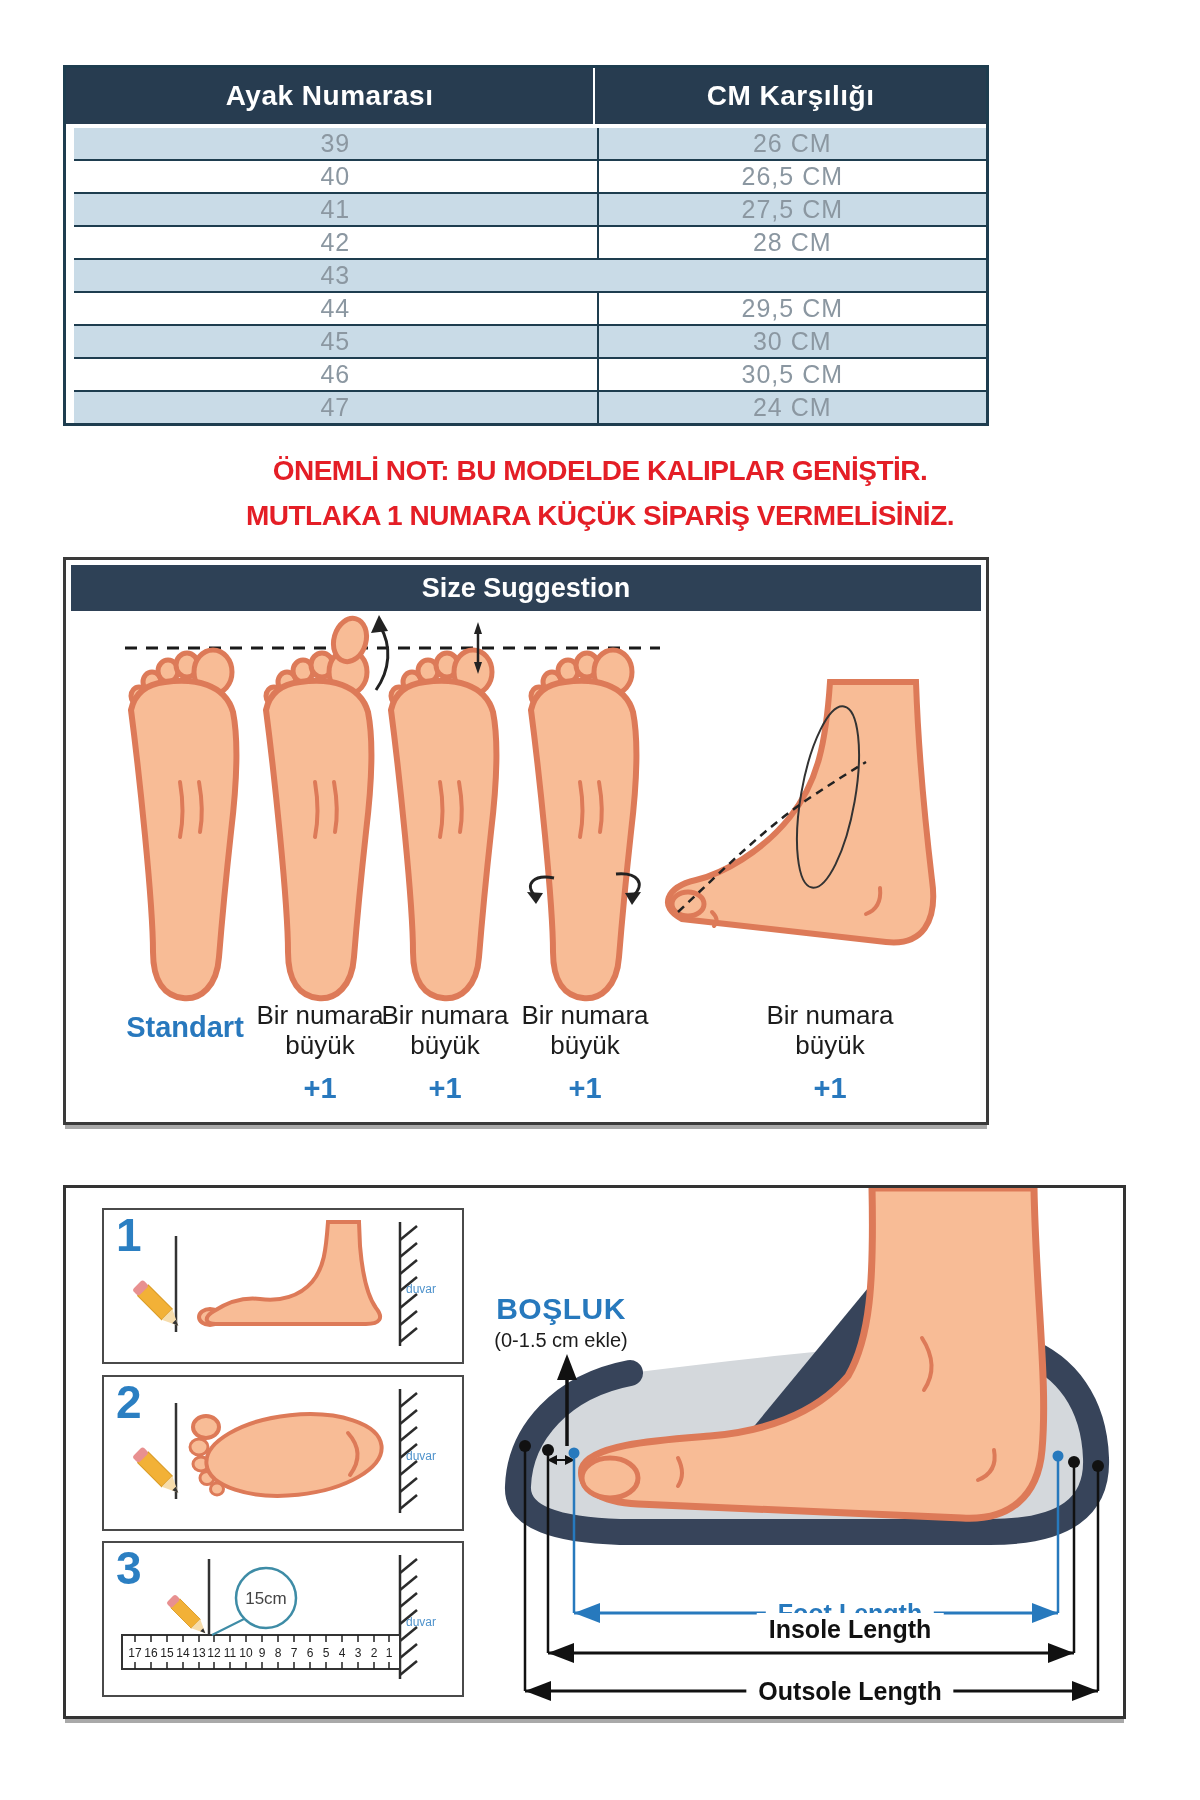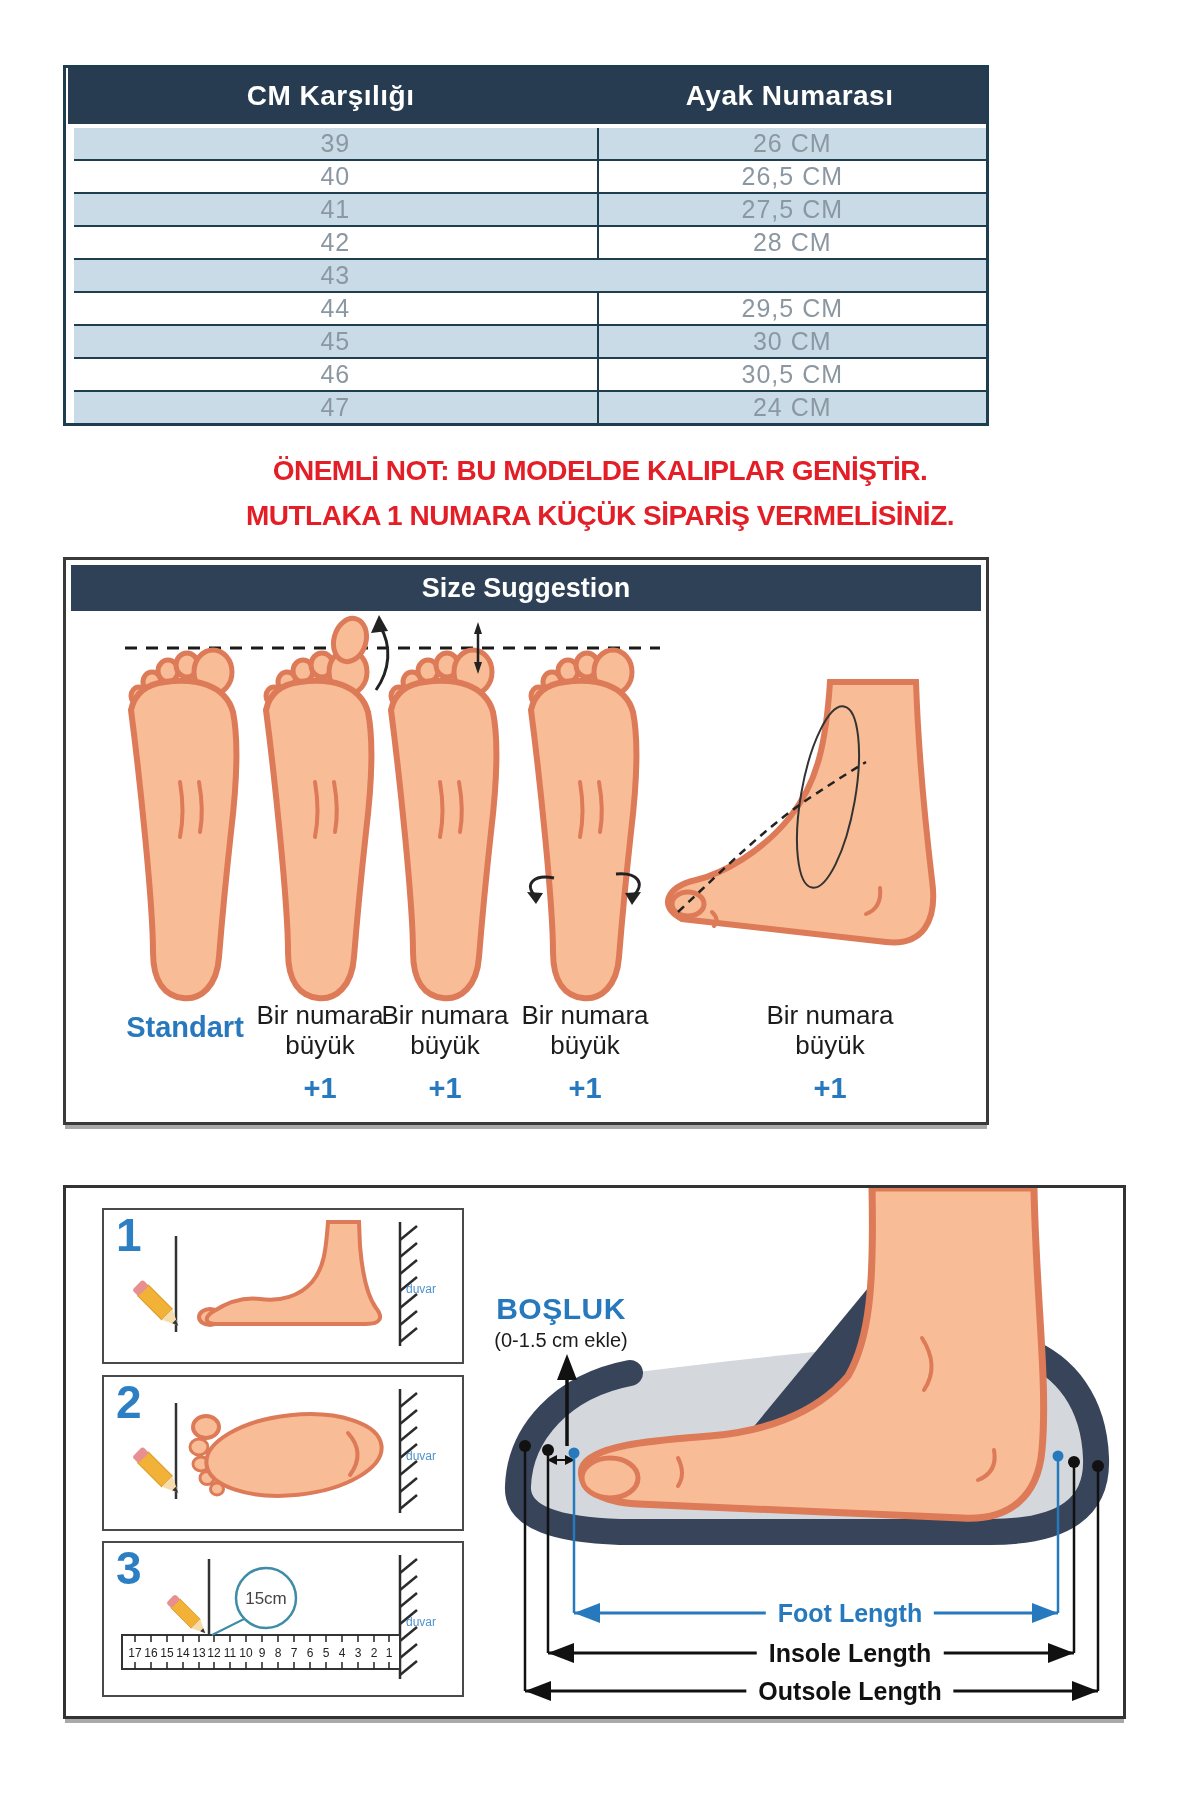--- a/index.html
+++ b/index.html
@@ -97,8 +97,8 @@
 
   <div class="size-table">
     <div class="st-header">
+      <div class="st-hcell c1">Ayak Numarası</div>
       <div class="st-hcell c2">CM Karşılığı</div>
-      <div class="st-hcell c1">Ayak Numarası</div>
     </div>
     <div class="st-row first r-blue">
       <div class="st-cell c1">39</div>

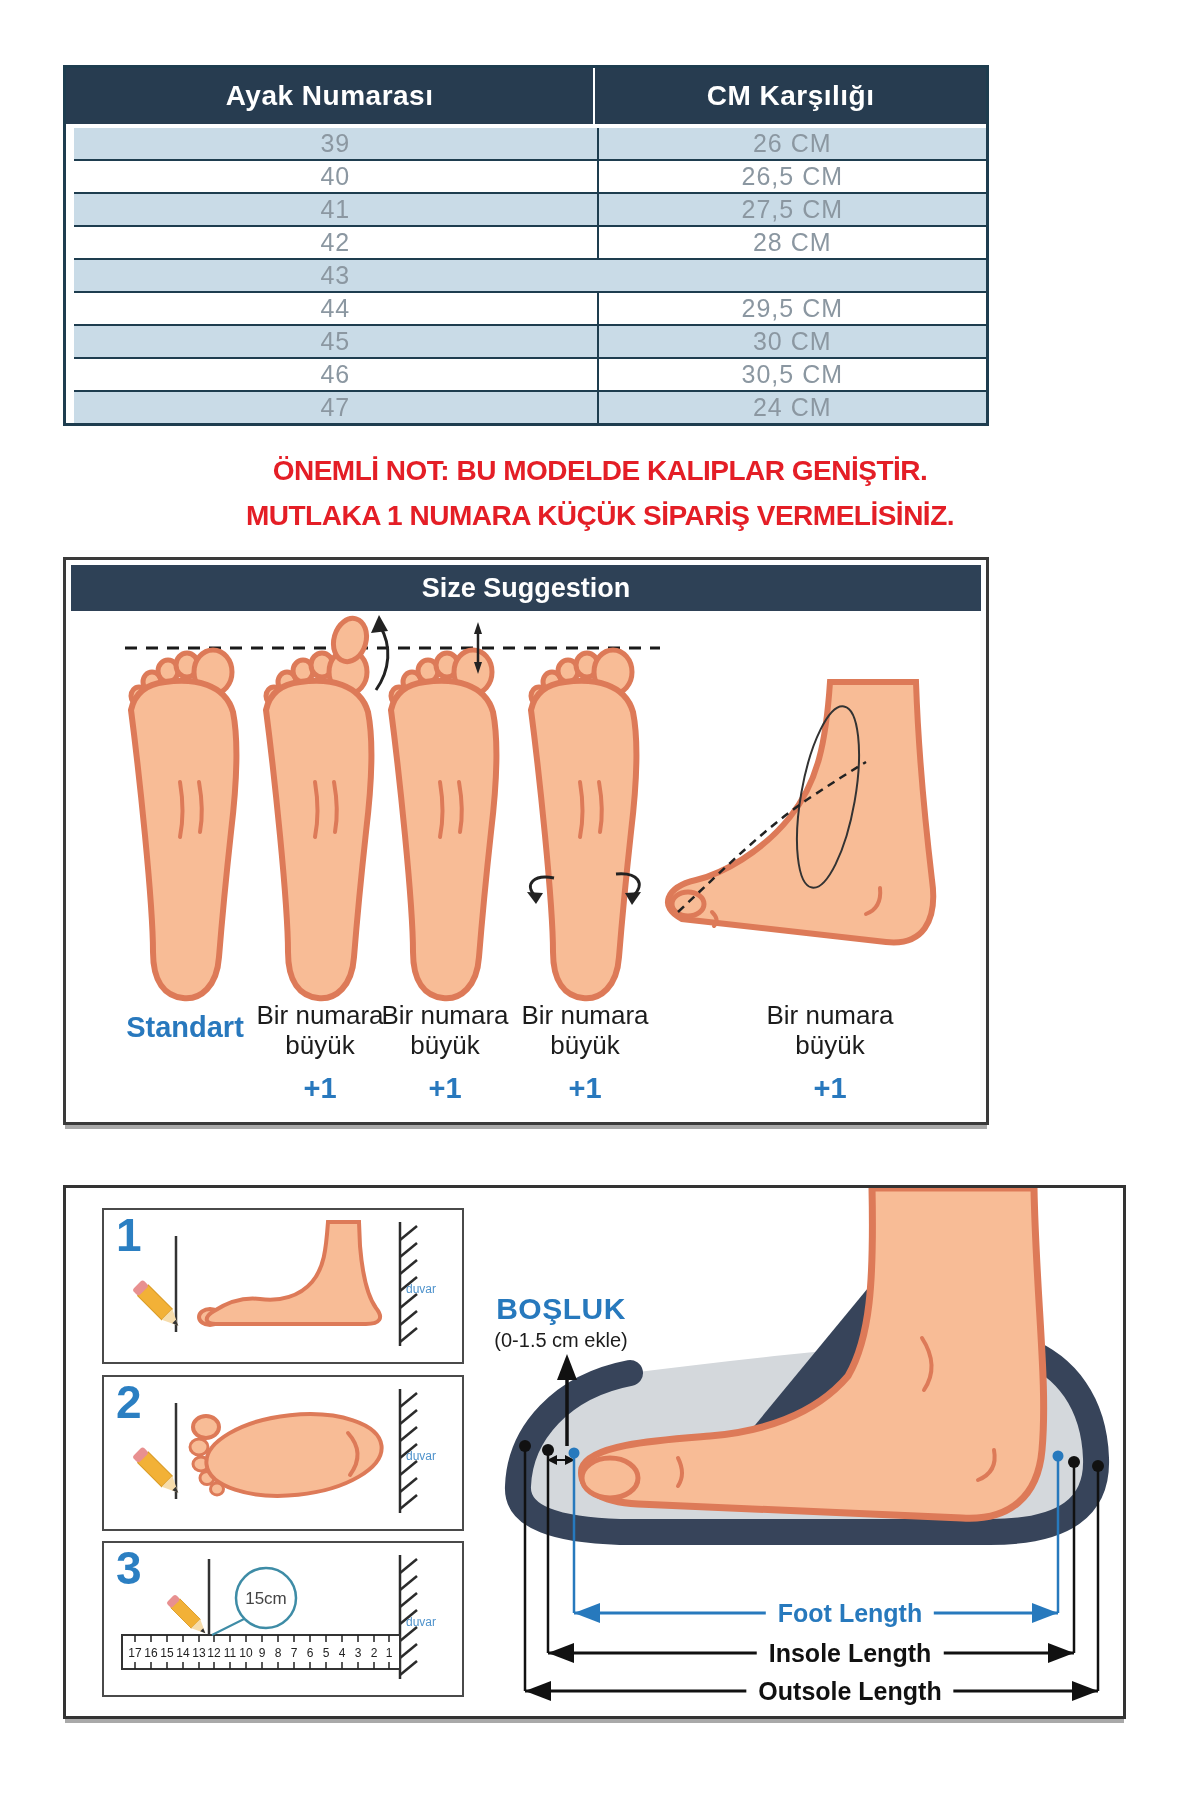--- a/index.html
+++ b/index.html
@@ -48,7 +48,7 @@
   .len-label{position:absolute;transform:translateX(-50%);left:750px;background:#fff;padding:0 12px;
              font-size:25px;font-weight:700;white-space:nowrap;line-height:32px;margin-left:34px;}
   .len-foot{top:409px;color:#2779bd;}
-  .len-insole{top:449px;color:#111;}
+  .len-insole{top:425px;color:#111;}
   .len-outsole{top:487px;color:#111;}
 
   

